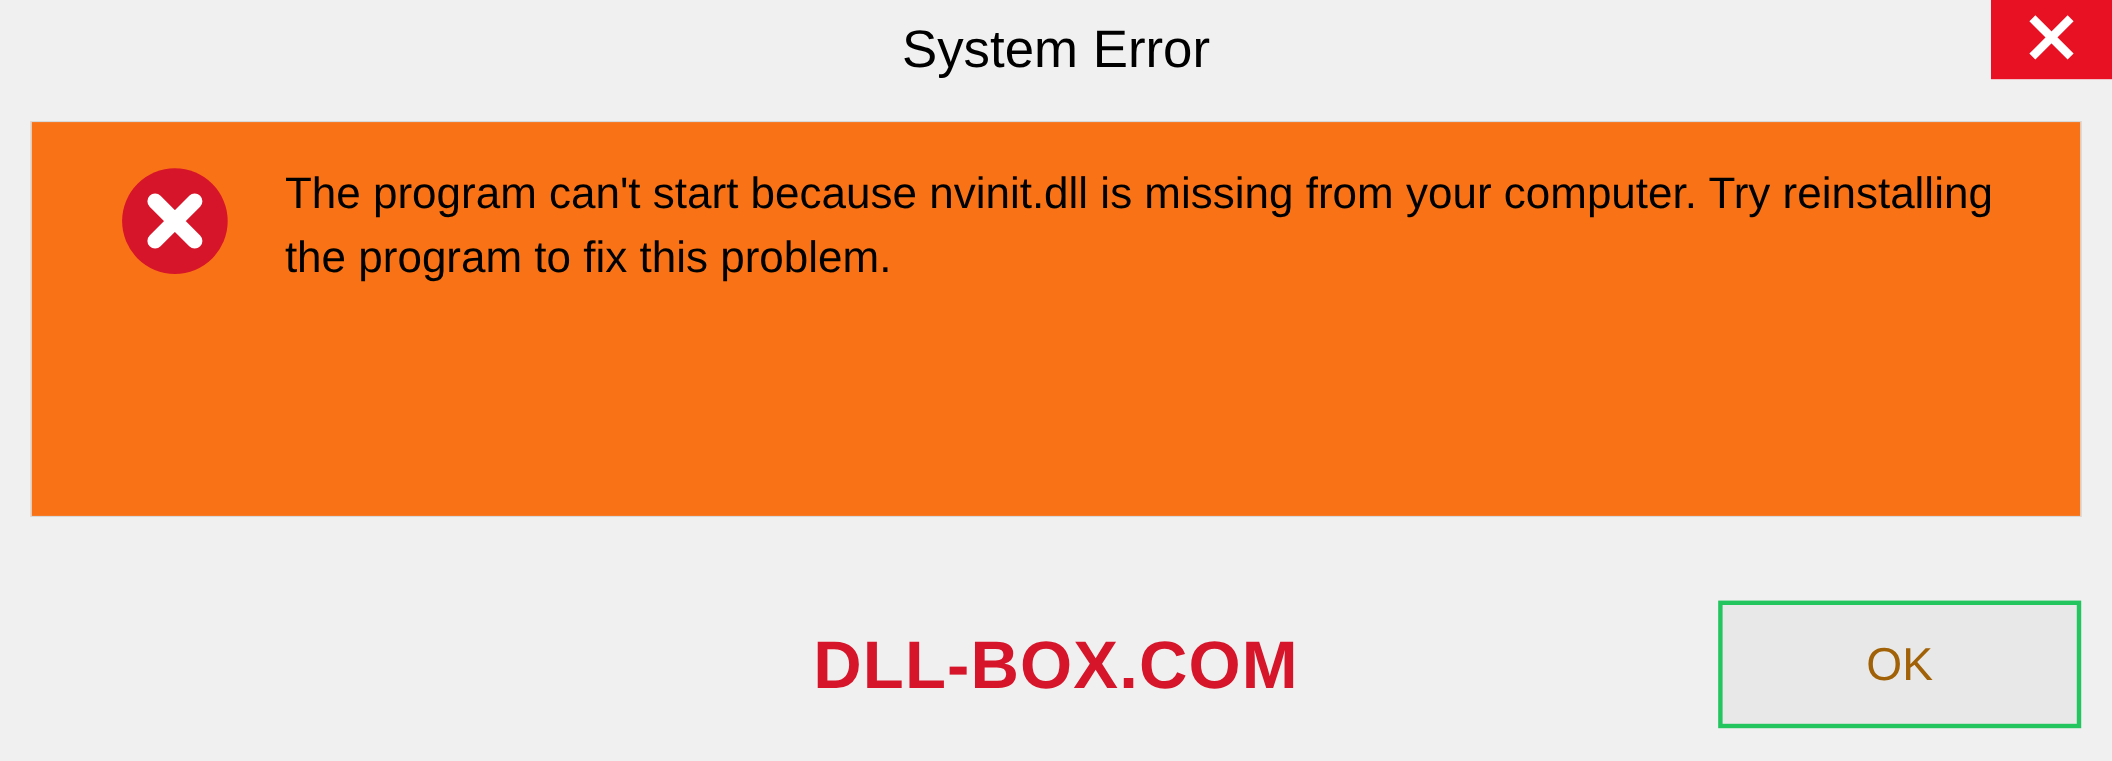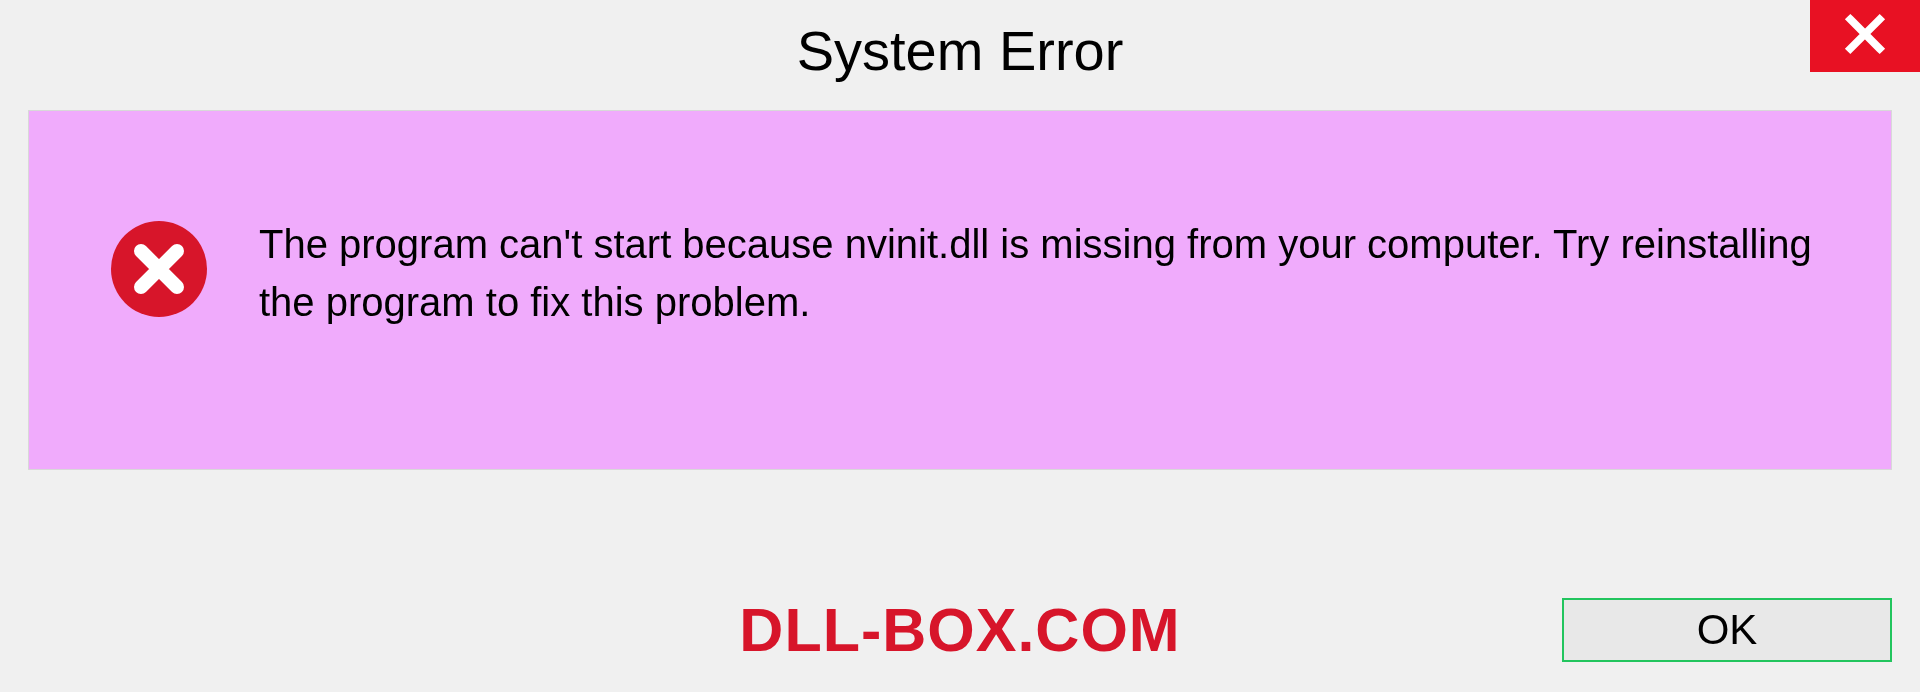--- a/index.html
+++ b/index.html
@@ -25,7 +25,7 @@
       padding-top: 18px;
     }
     .title {
-      font-size: 56px;
+      font-size: 48px;
       font-weight: 400;
       color: #000;
     }

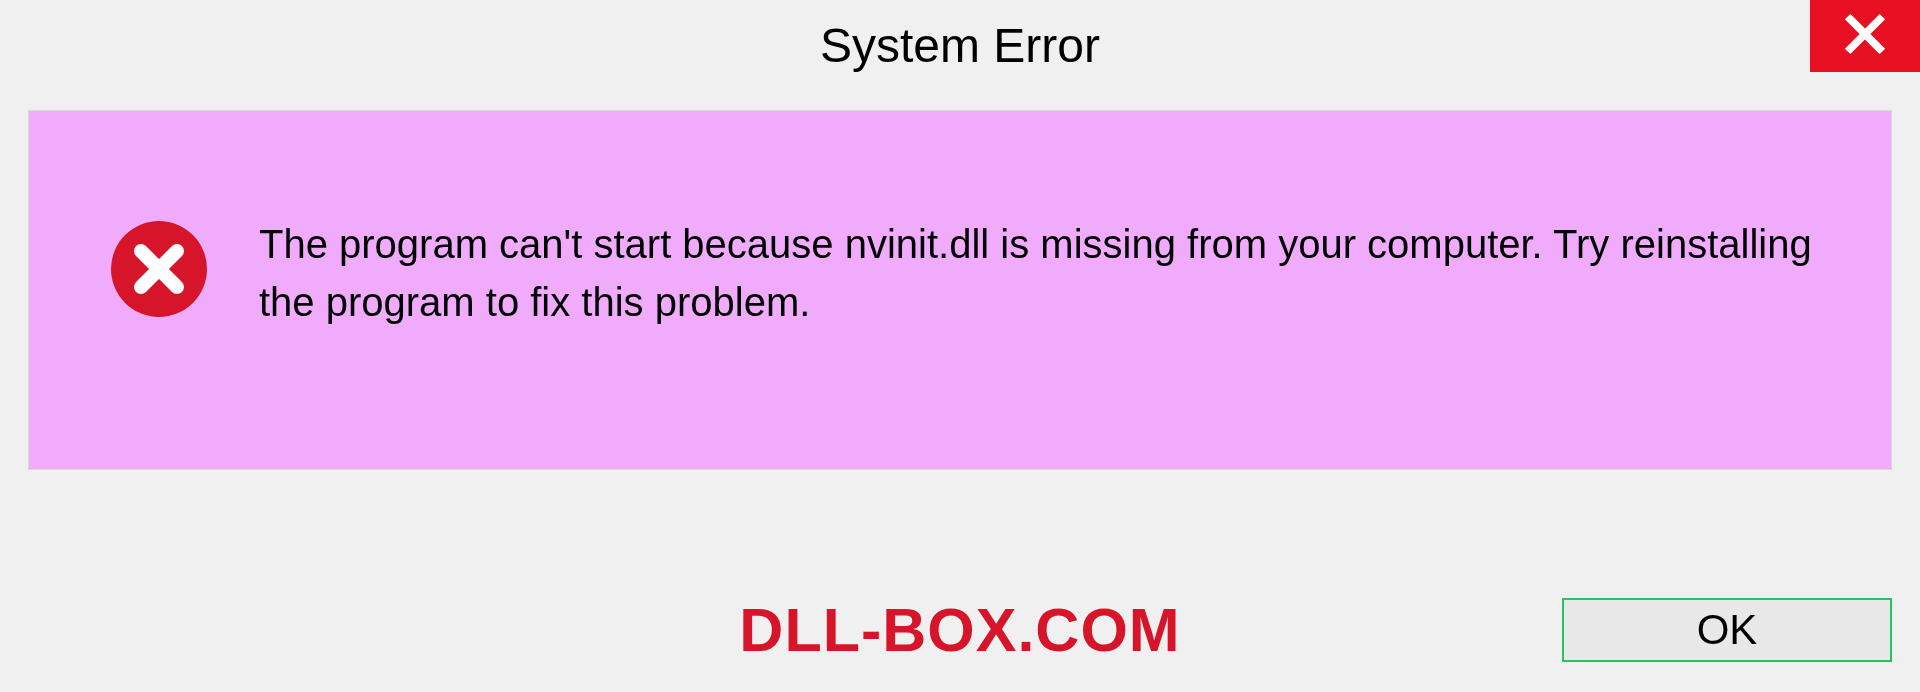--- a/index.html
+++ b/index.html
@@ -47,12 +47,12 @@
     }
     .content-panel {
       margin: 10px 28px 0 28px;
-      background: #f0abfc;
+      background: #f97316;
       border: 1px solid #d8d8d8;
       height: 360px;
       display: flex;
       align-items: flex-start;
-      padding: 104px 60px 40px 80px;
+      padding: 36px 60px 40px 80px;
     }
     .error-icon {
       flex-shrink: 0;

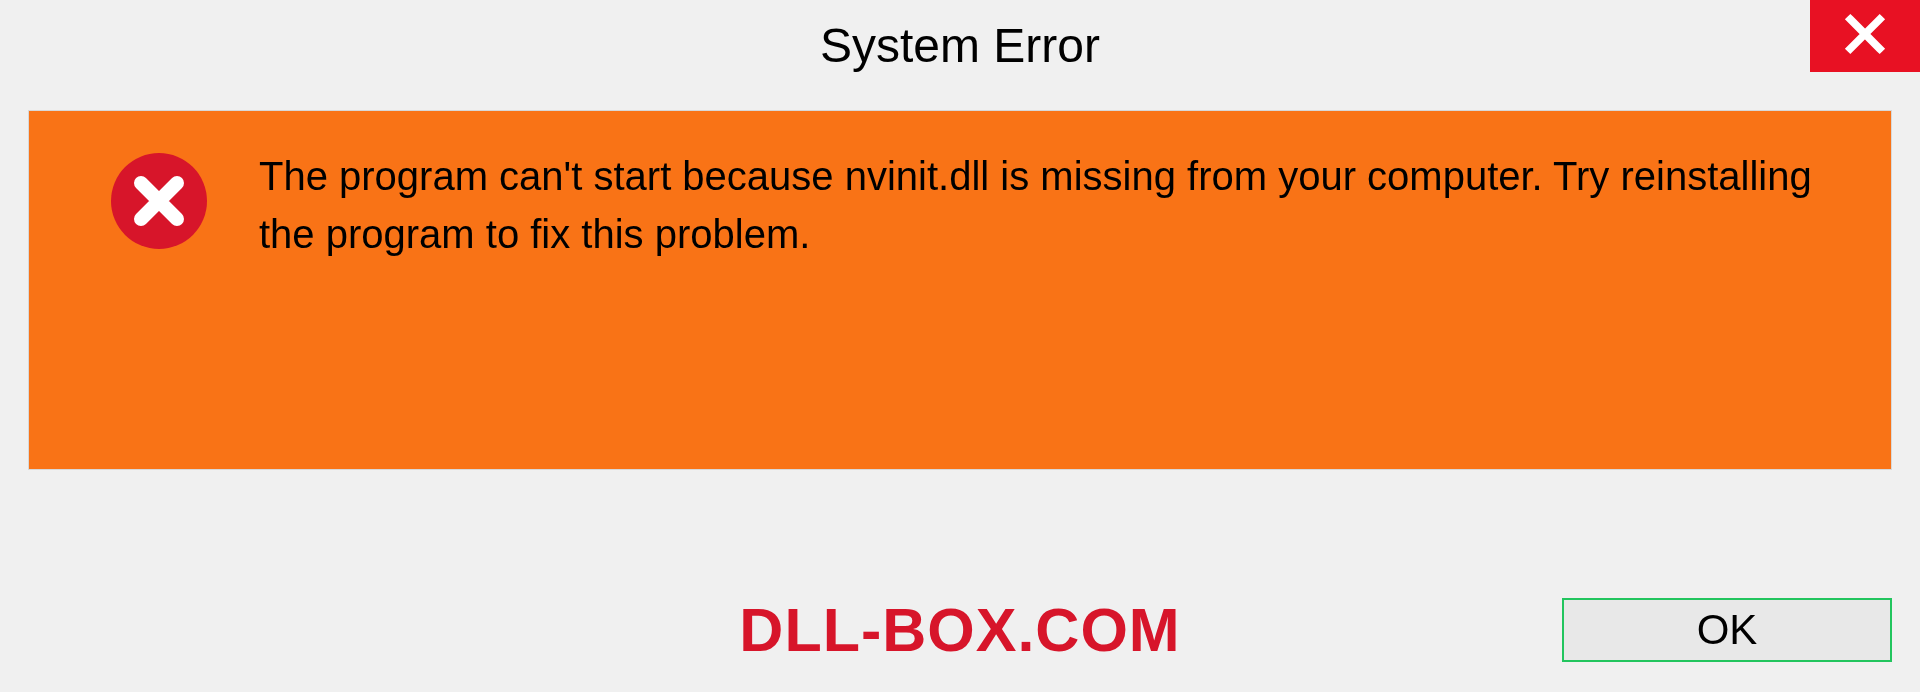--- a/index.html
+++ b/index.html
@@ -88,11 +88,11 @@
     }
     .ok-btn {
       width: 330px;
-      height: 64px;
+      height: 116px;
       background: #e8e8e8;
-      border: 2px solid #22c55e;
+      border: 4px solid #22c55e;
       font-size: 42px;
-      color: #000000;
+      color: #a16207;
       display: flex;
       align-items: center;
       justify-content: center;

